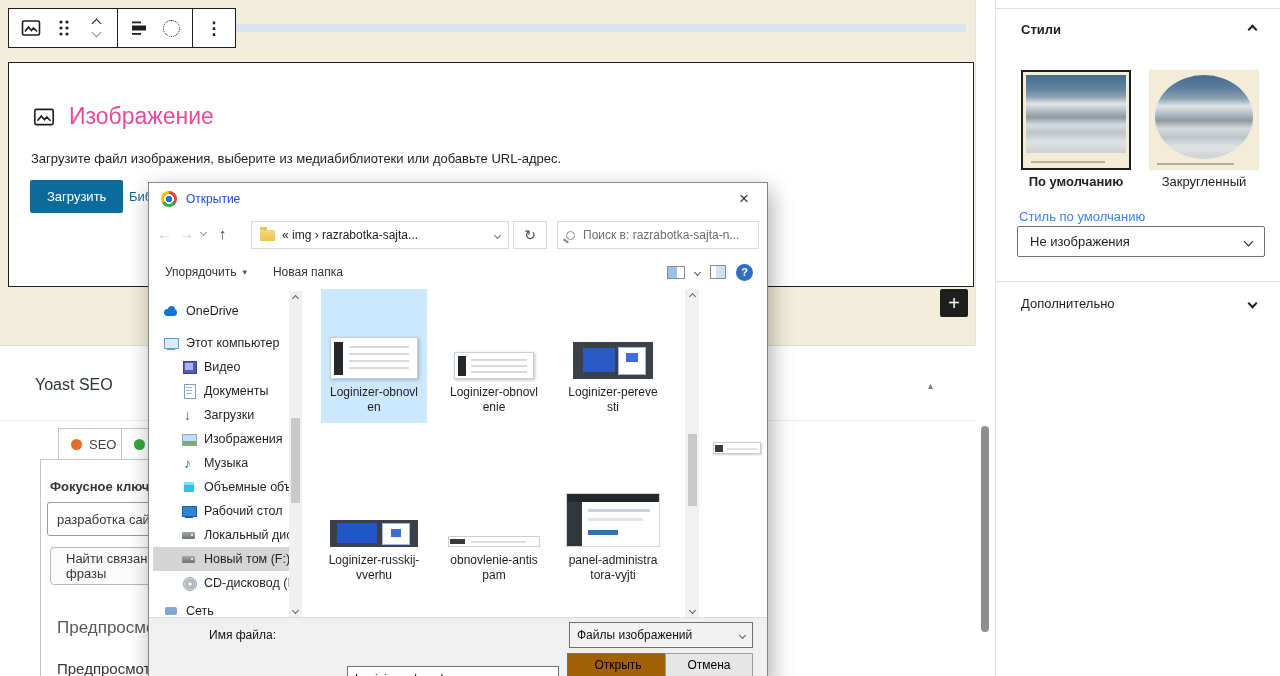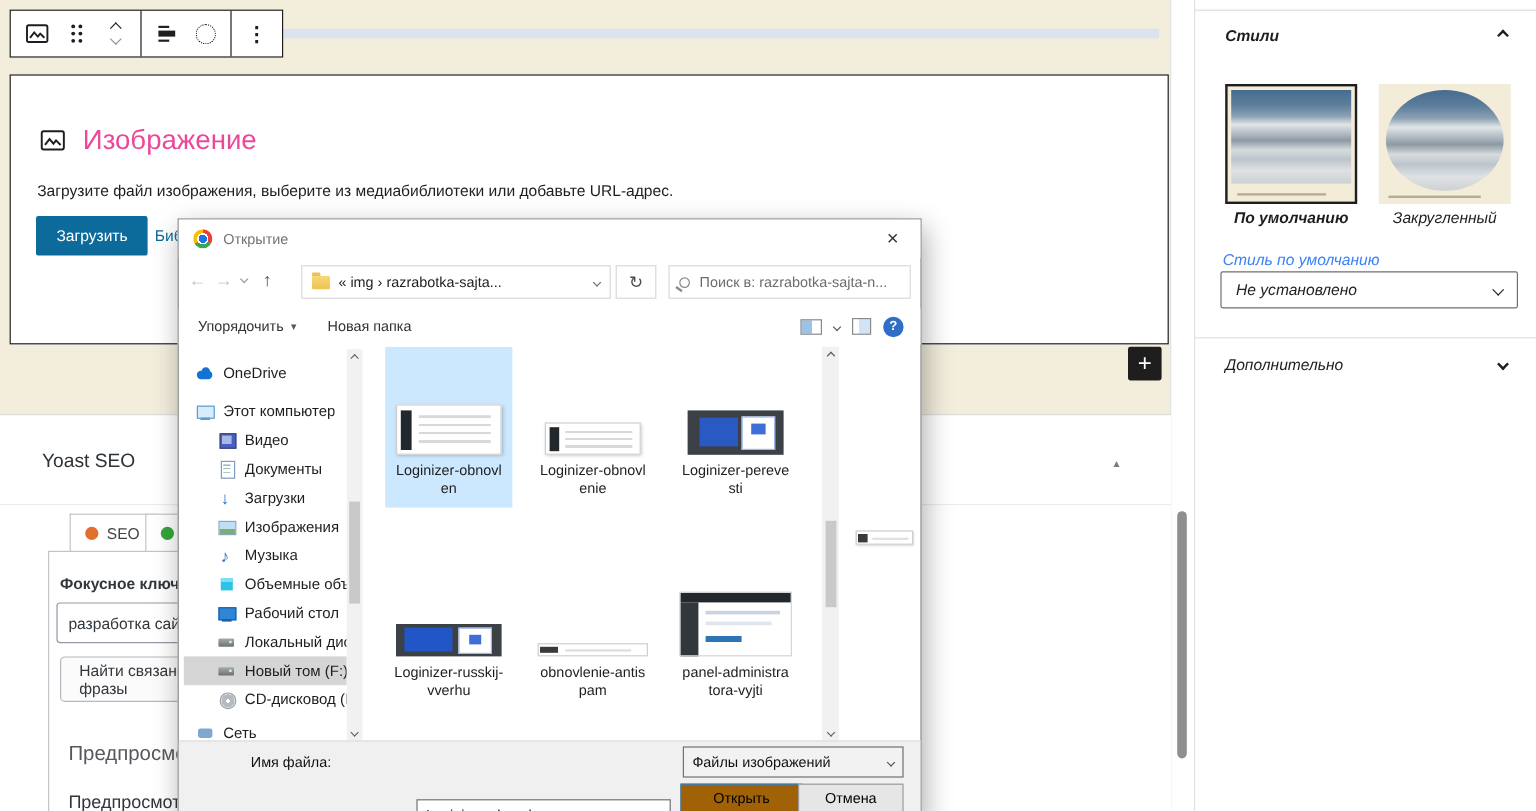--- a/index.html
+++ b/index.html
@@ -63,7 +63,7 @@
   #edscroll .thumb { left:4px; top:426px; width:8px; height:206px; background:#8f8f8f; border-radius:4px; }
 
   
-  #inspector { left:995px; top:0; width:260px; height:676px; background:#fff; border-left:1px solid #e2e2e2;font-style:italic; }
+  #inspector { left:995px; top:0; width:260px; height:676px; background:#fff; border-left:1px solid #e2e2e2; }
   .ins-topdiv { left:0; top:8px; width:285px; border-bottom:1px solid #ddd; }
   .ins-h { font-size:13px; font-weight:bold; color:#1e1e1e; }
   .ins-row { left:25px; width:235px; display:flex; justify-content:space-between; align-items:center; }

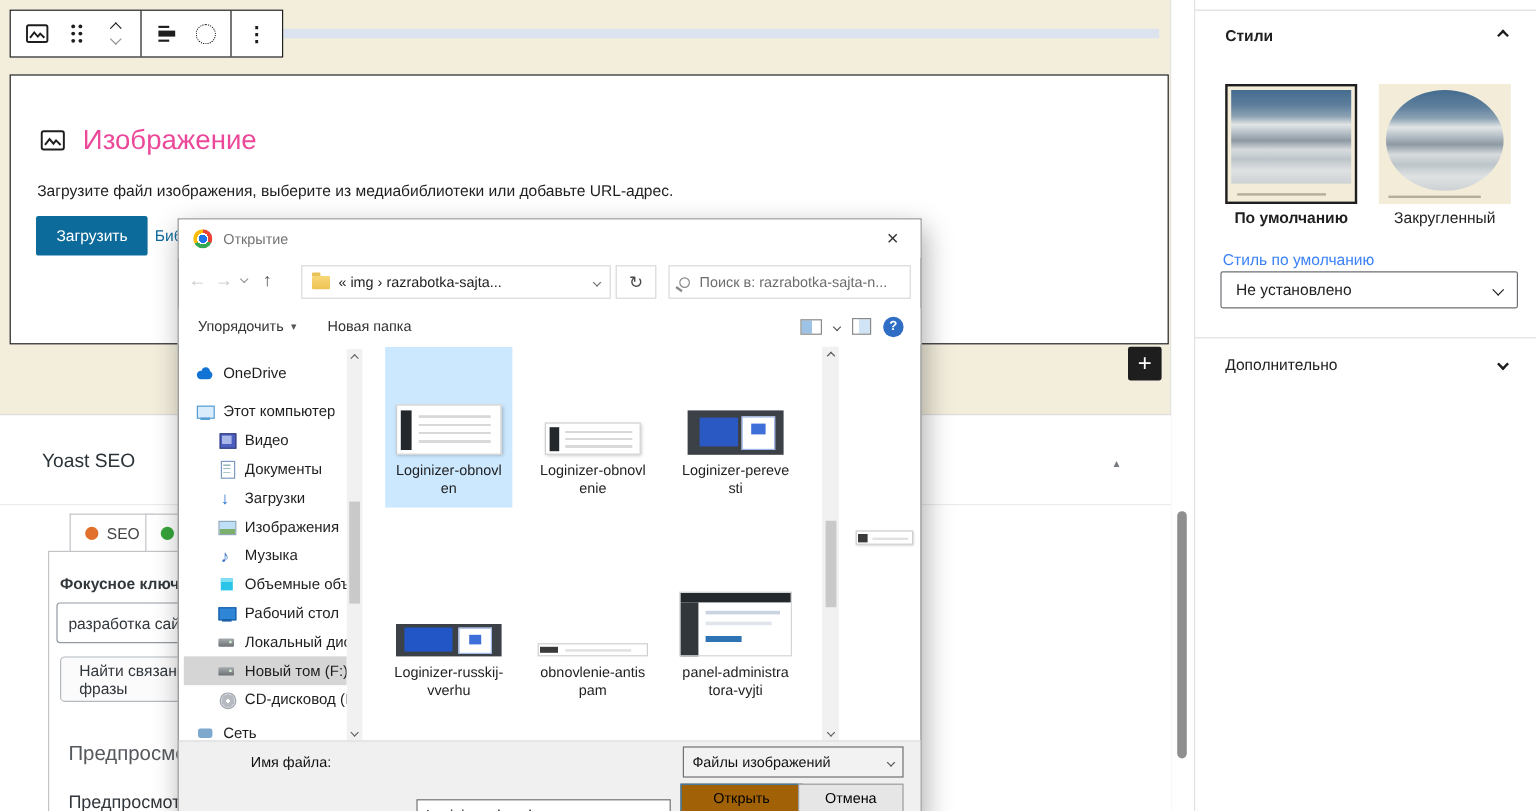--- a/index.html
+++ b/index.html
@@ -87,7 +87,7 @@
   #dlg { left:148px; top:182px; width:620px; height:502px; background:#fff; border:1px solid #858585; box-shadow:3px 8px 22px rgba(0,0,0,.33); z-index:50; font-size:12px; }
   .ttl { left:0; top:0; width:618px; height:32px; background:#fff; display:flex; align-items:center; }
   .chrome { width:16px; height:16px; border-radius:50%; margin-left:12px; background:radial-gradient(circle at center,#1a73e8 0 31%,#fff 31% 42%,transparent 42%),conic-gradient(#ea4335 0 33%,#34a853 33% 66%,#fbbc05 66% 100%); }
-  .ttl-text { margin-left:9px; font-size:12px; color:#737373; }
+  .ttl-text { margin-left:9px; font-size:12px; color:#1d4ed8; }
   .ttl-close { margin-left:auto; width:46px; height:32px; display:flex; align-items:center; justify-content:center; font-size:17px; color:#333; cursor:pointer; }
   .navrow-ico { top:42px; color:#c7c7c7; font-size:15px; cursor:pointer; }
   .nav-up { color:#4a4a4a; }

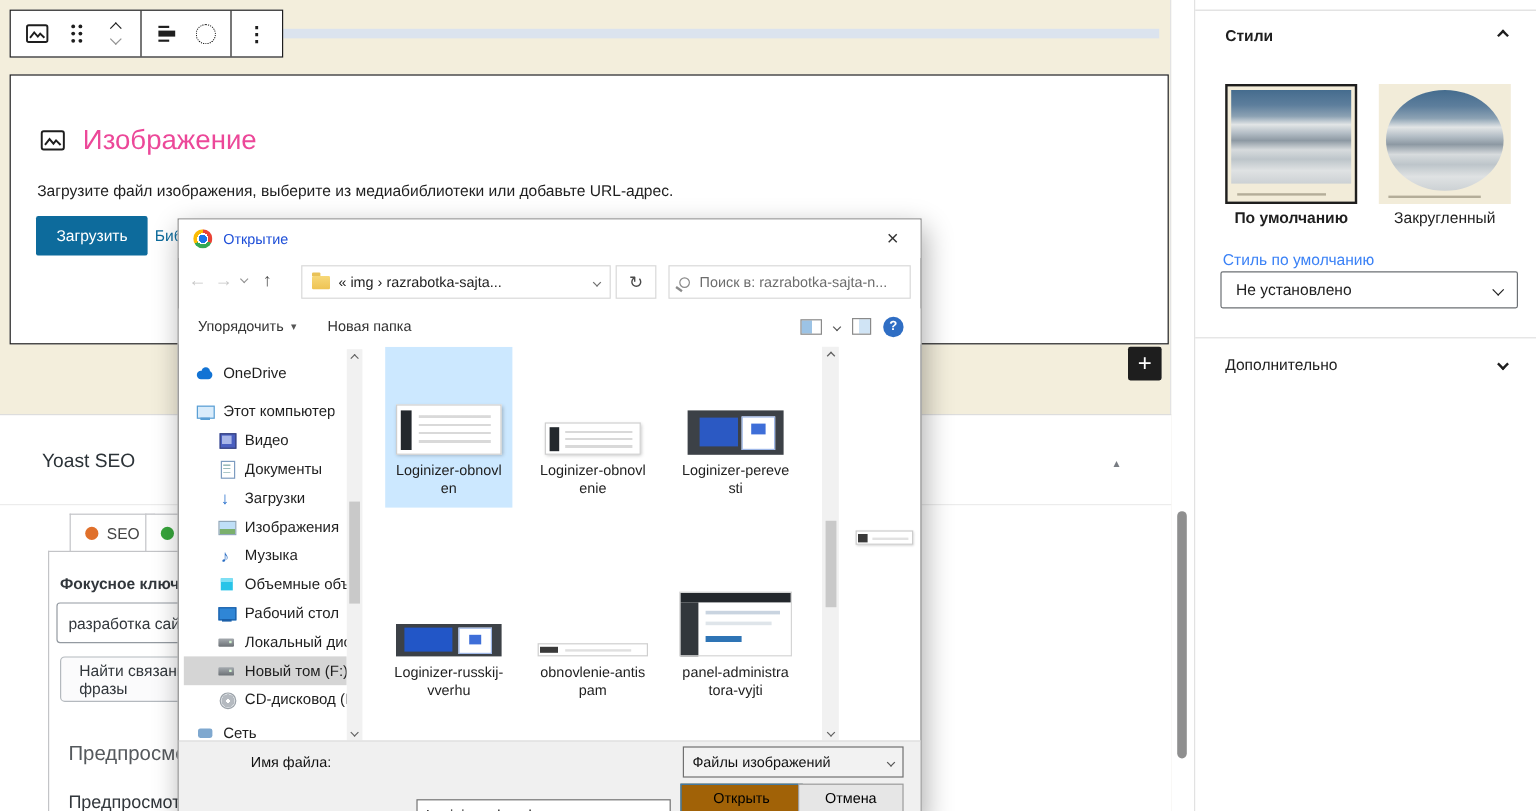--- a/index.html
+++ b/index.html
@@ -315,7 +315,7 @@
 
     <div class="abs ins-sublab">Стиль по умолчанию</div>
     <div class="abs ins-select">
-      <span>Не установлено</span>
+      <span>Не изображения</span>
       <span class="chv down"></span>
     </div>
 

